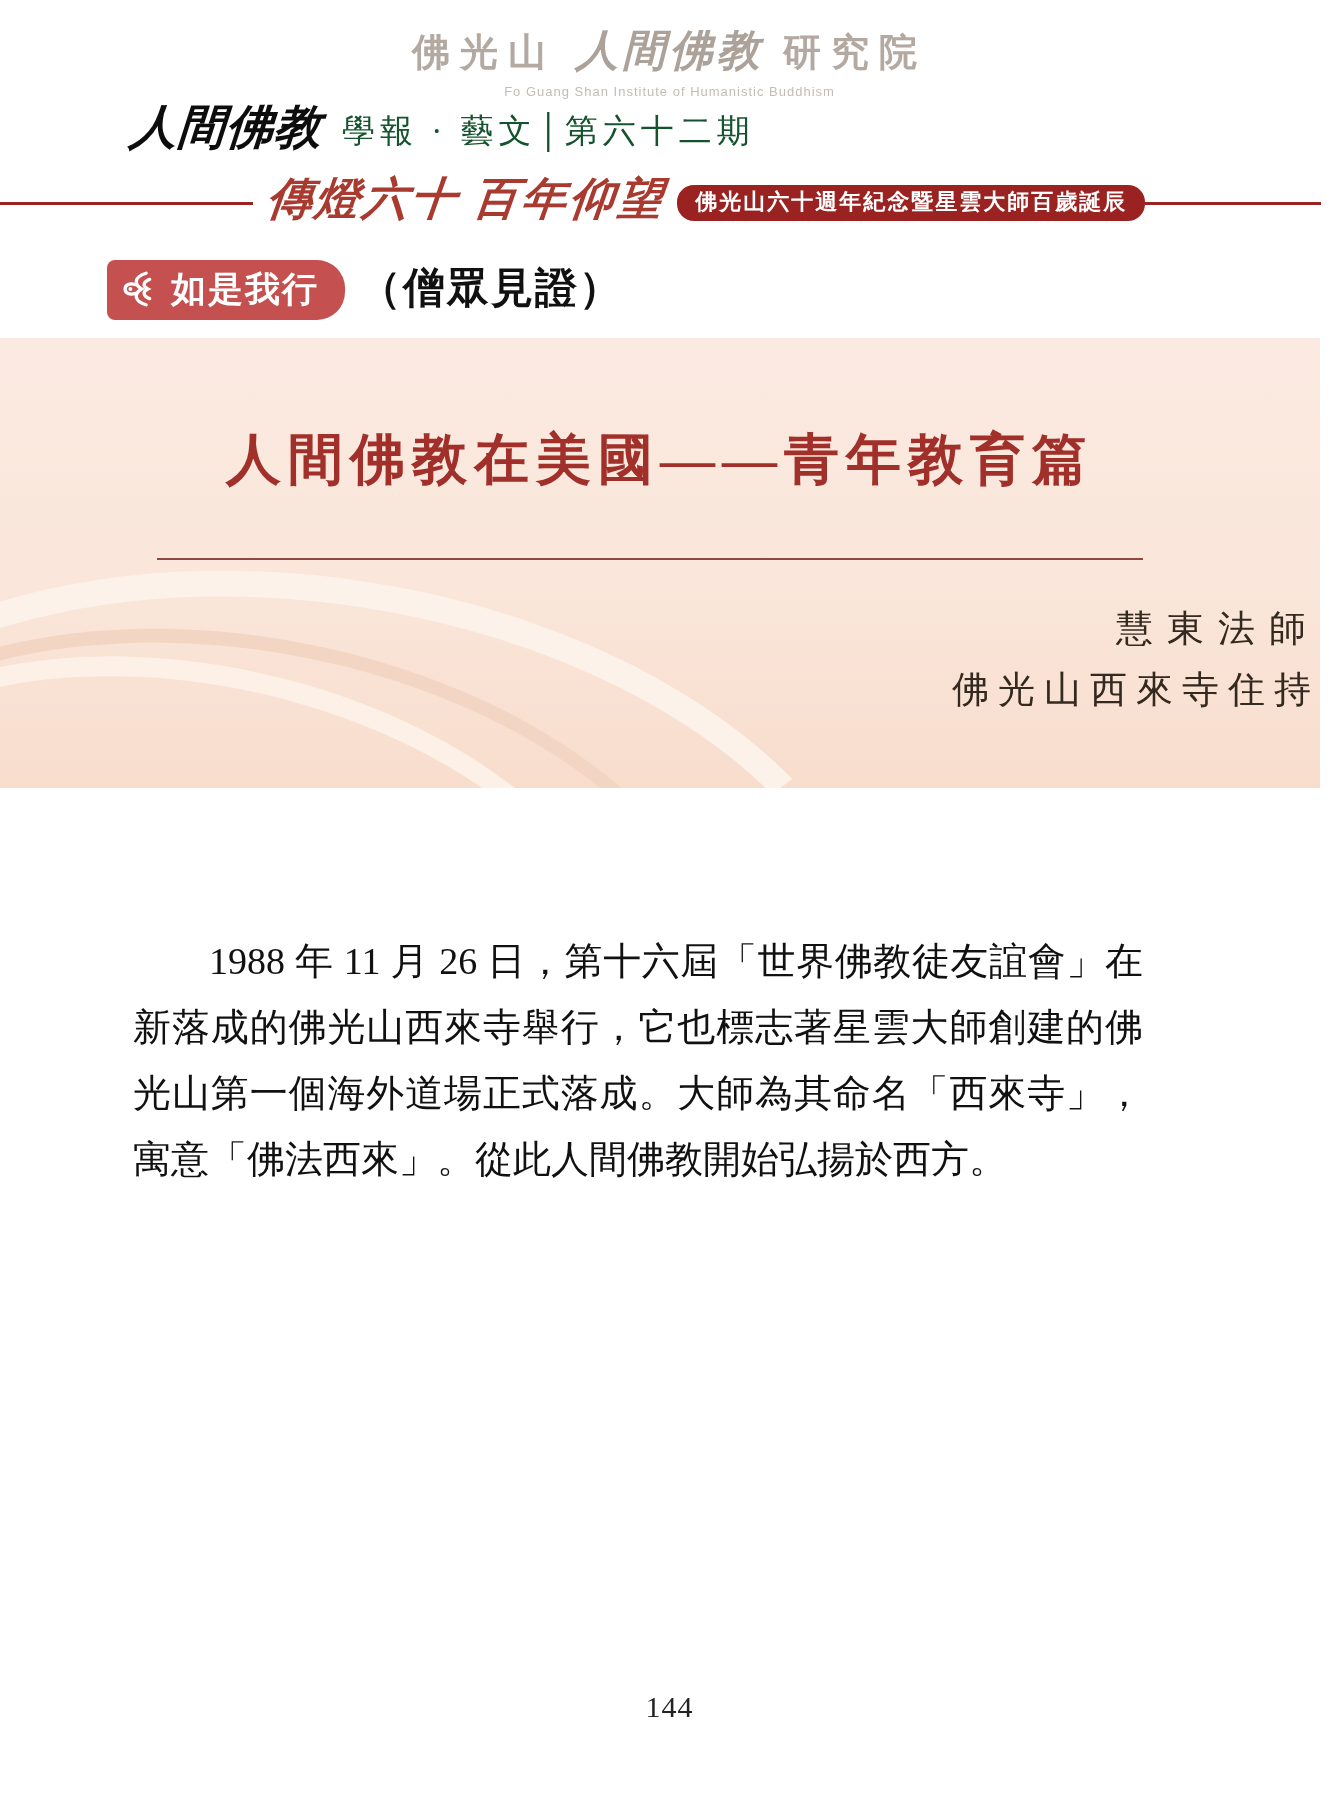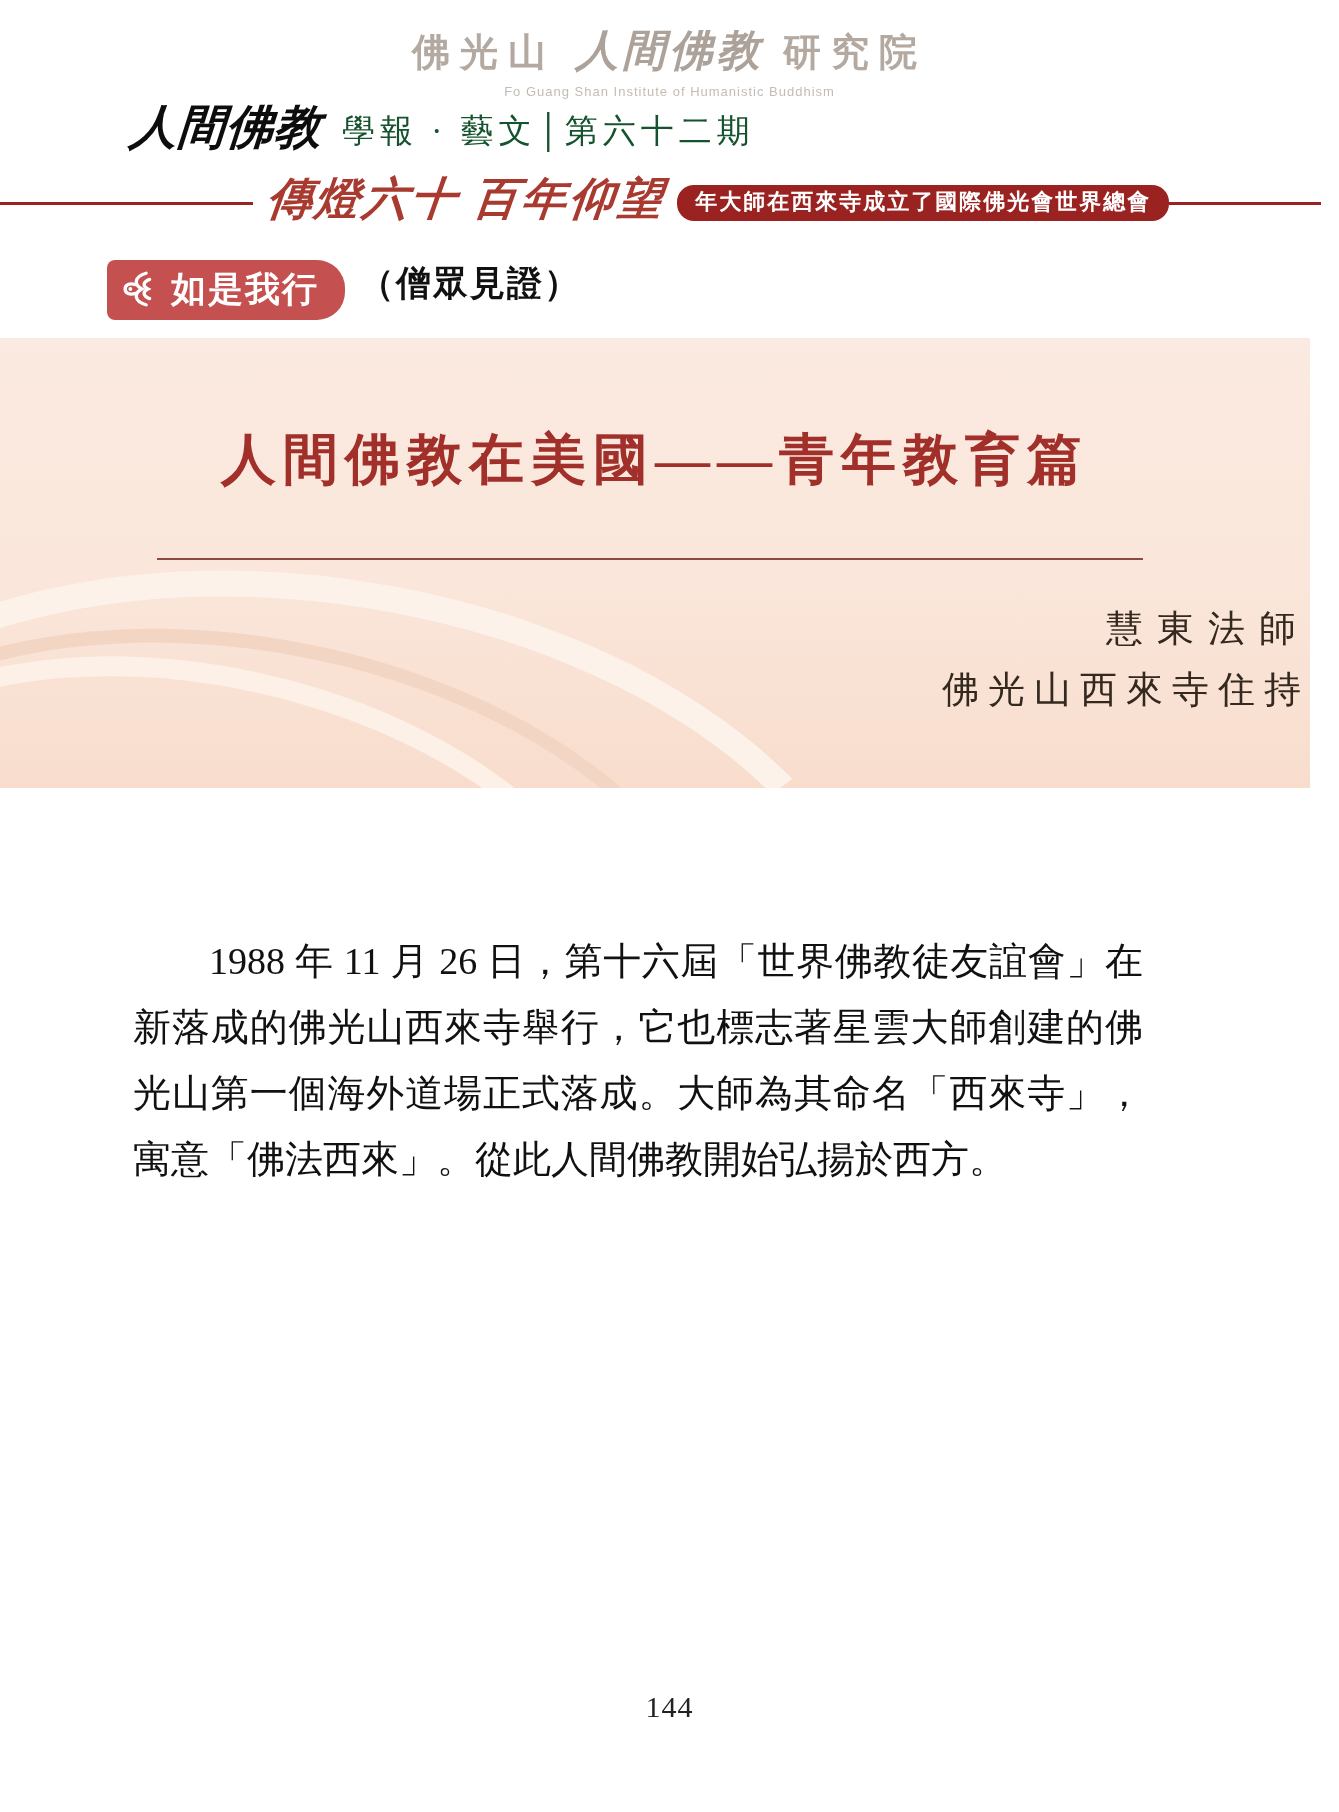--- a/index.html
+++ b/index.html
@@ -126,7 +126,7 @@
   <div class="slogan-row">
     <div class="rule-seg rule-left"></div>
     <div class="slogan-script">傳燈六十 百年仰望</div>
-    <div class="anniv-badge">年大師在西來寺成立了國際佛光會世界總會</div>
+    <div class="anniv-badge">佛光山六十週年紀念暨星雲大師百歲誕辰</div>
     <div class="rule-seg rule-right"></div>
   </div>
 

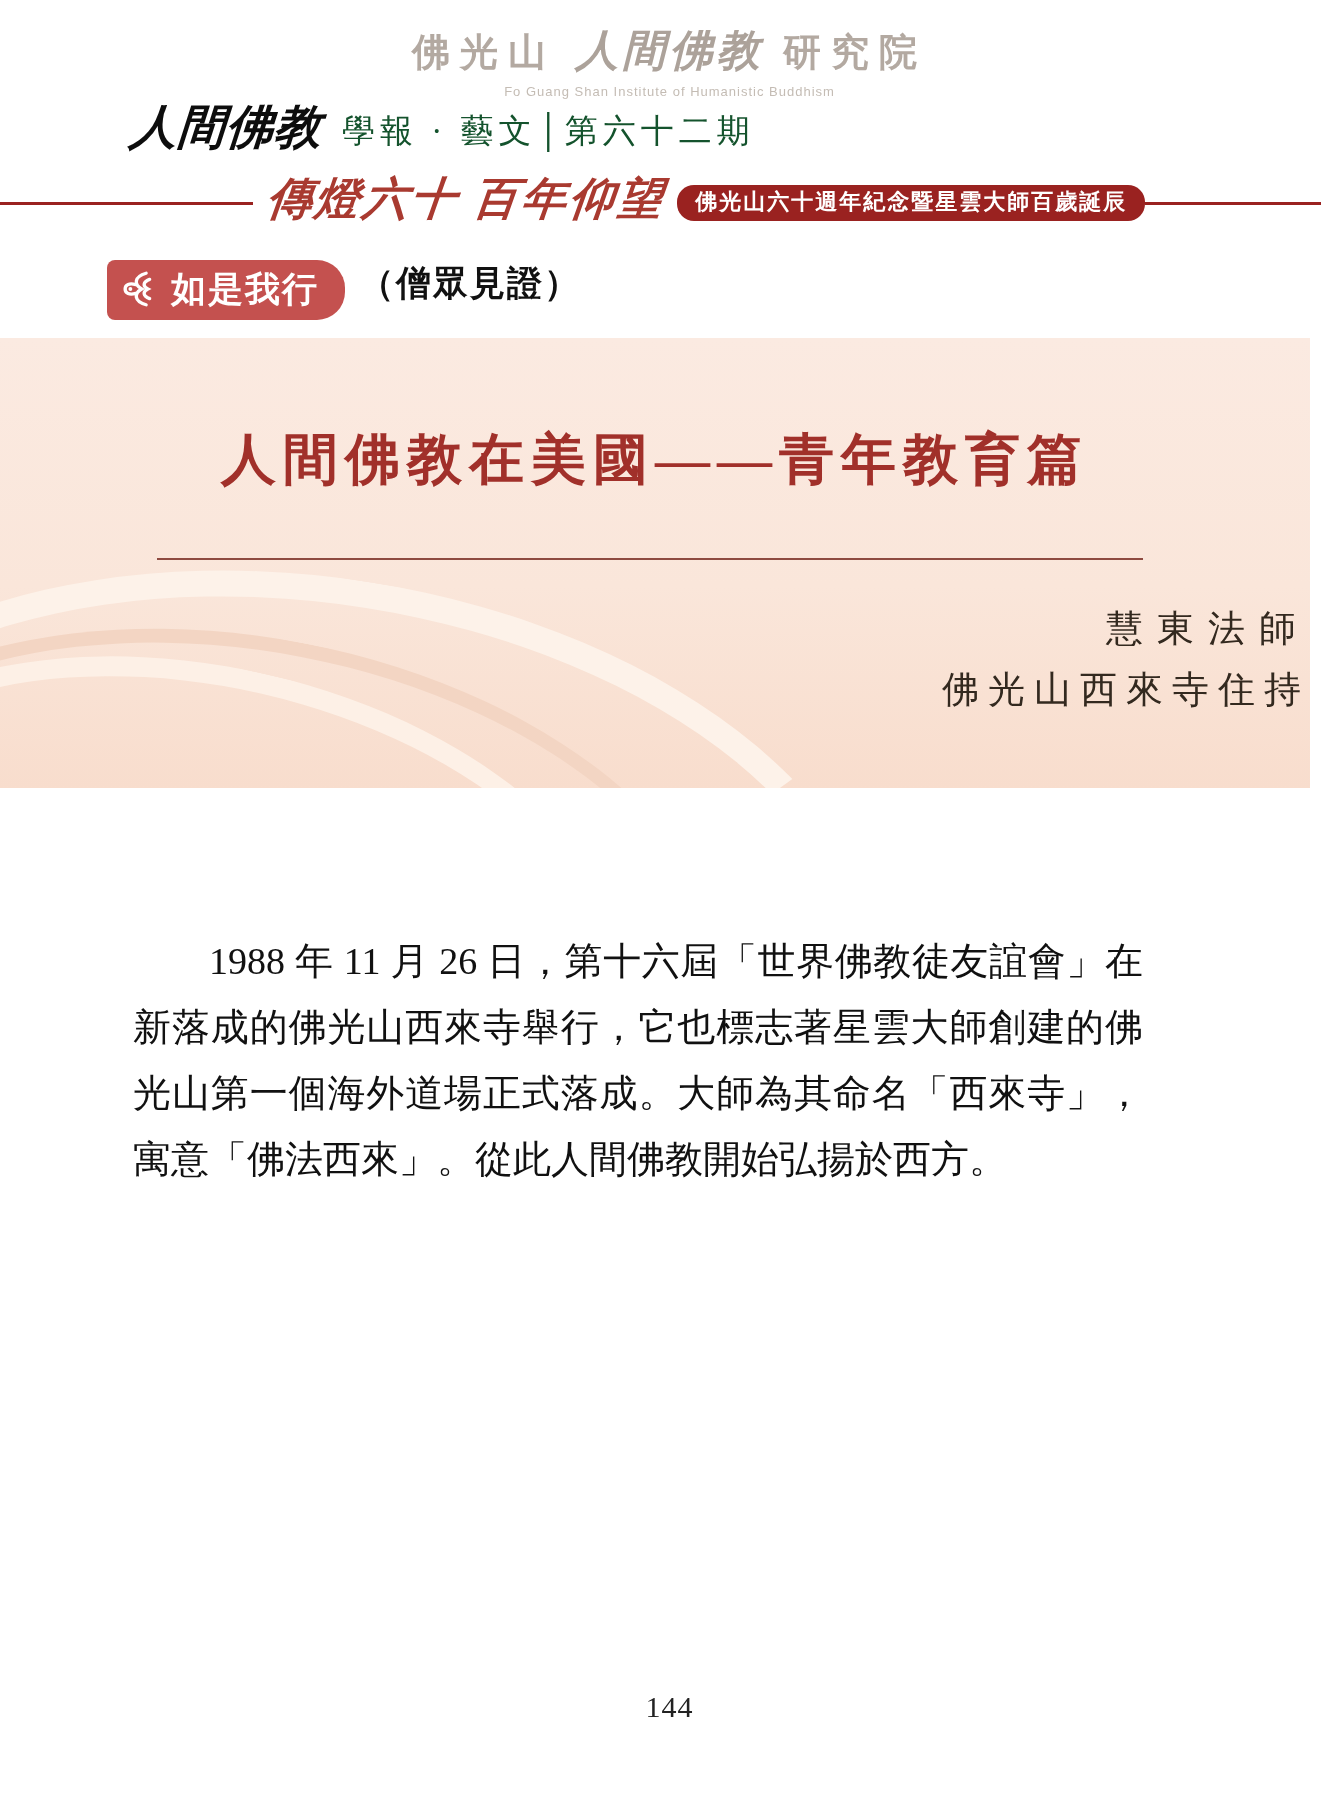--- a/index.html
+++ b/index.html
@@ -64,7 +64,7 @@
   }
   .section-tag .icon{width:42px;height:42px;margin-right:10px;display:block;}
   .section-tag .label{font-size:35px;letter-spacing:2px;line-height:1;font-weight:600;}
-  .section-subtitle{margin-left:14px;font-size:35px;color:#111;letter-spacing:2px;font-weight:600;}
+  .section-subtitle{margin-left:14px;font-size:42px;color:#111;letter-spacing:2px;font-weight:600;}
 
   
   .band{

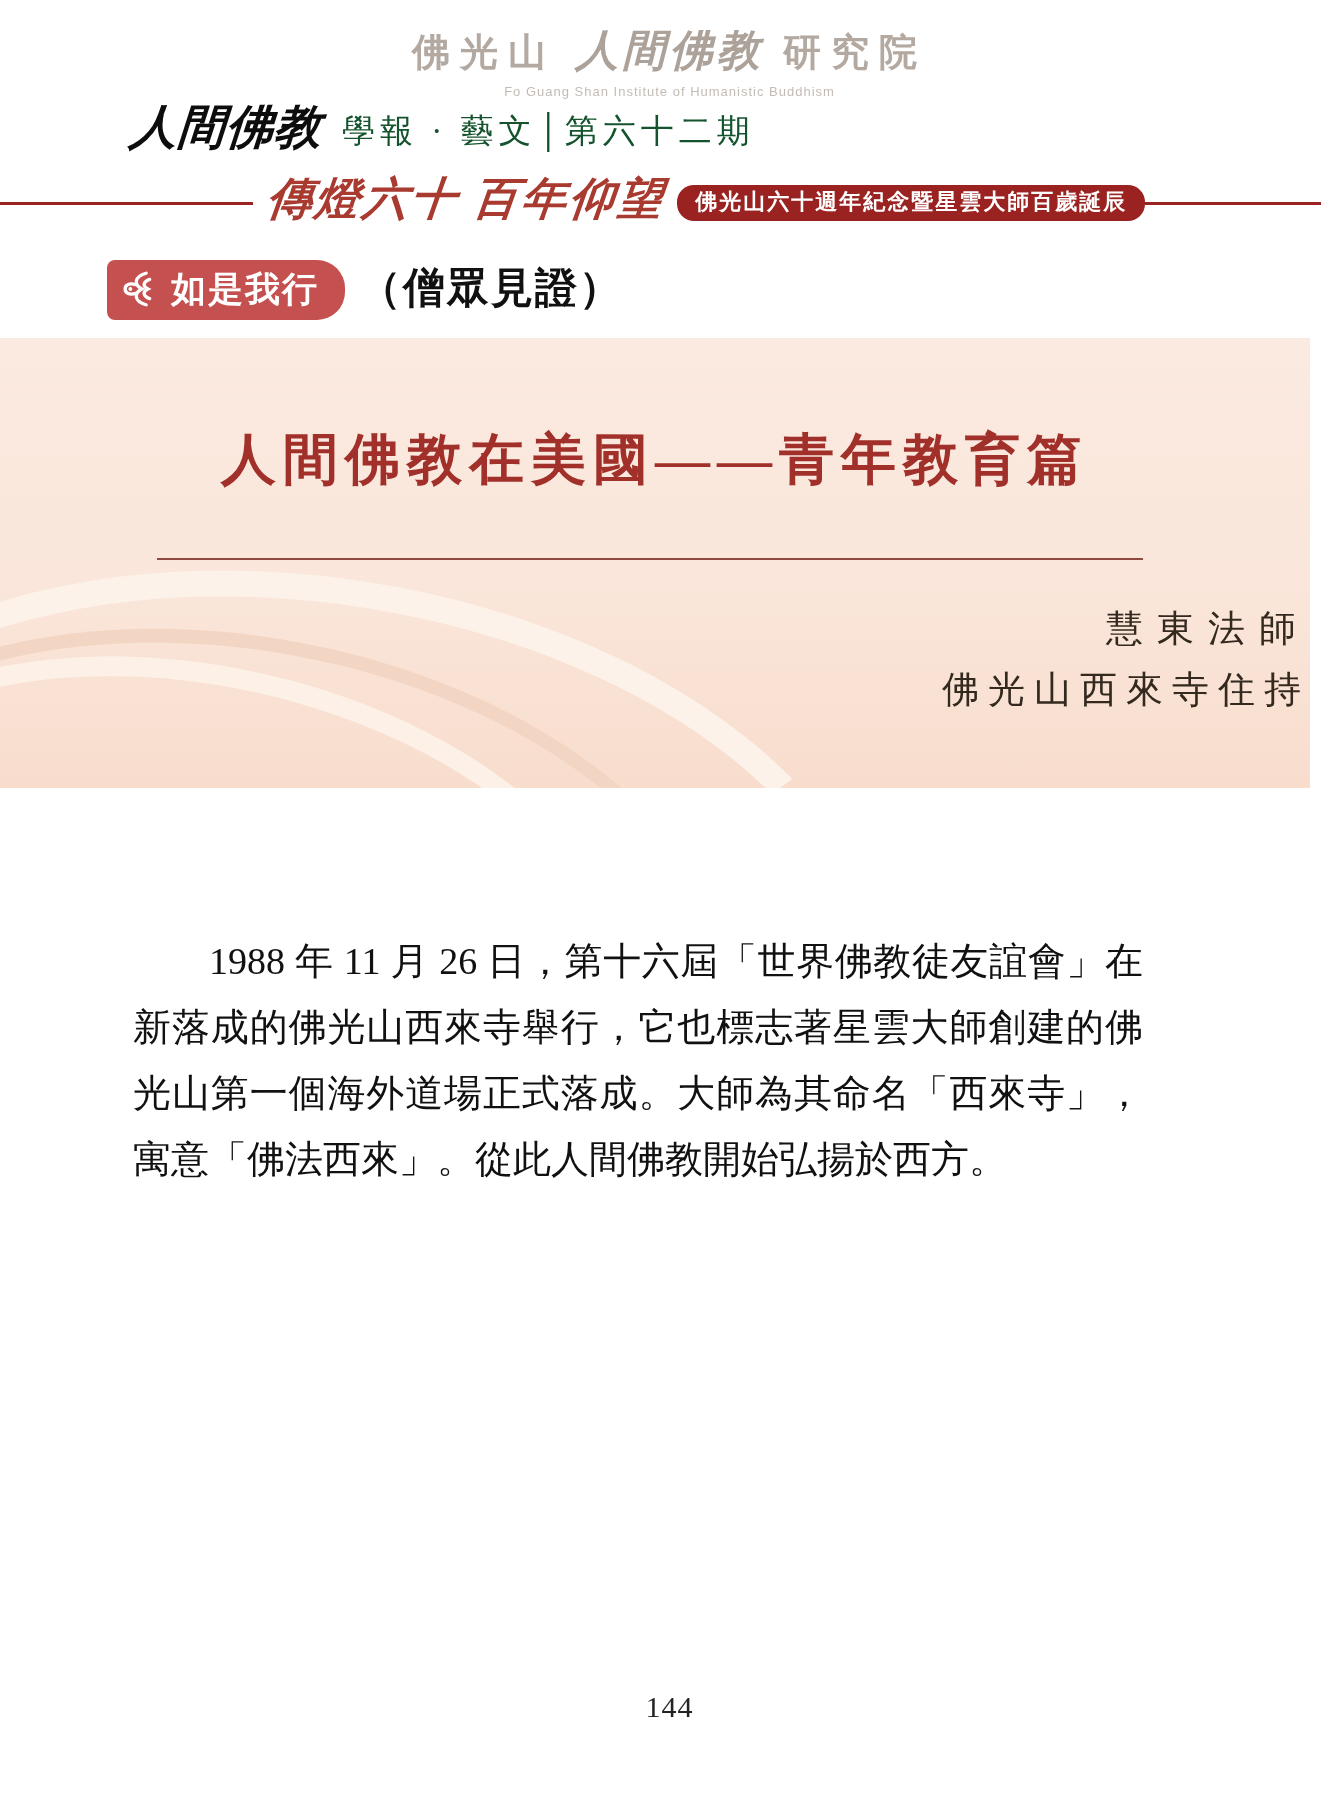--- a/index.html
+++ b/index.html
@@ -71,6 +71,7 @@
     position:absolute;top:338px;left:0;width:1310px;height:450px;
     background:linear-gradient(180deg,#fbeae1 0%,#fae6da 55%,#f8ddcd 100%);
     overflow:hidden;
+    padding-left:10px;
   }
   .band-decor{position:absolute;left:0;top:0;width:100%;height:100%;pointer-events:none;}
   .arc{position:absolute;border-style:solid;border-color:transparent;border-radius:50%;}

